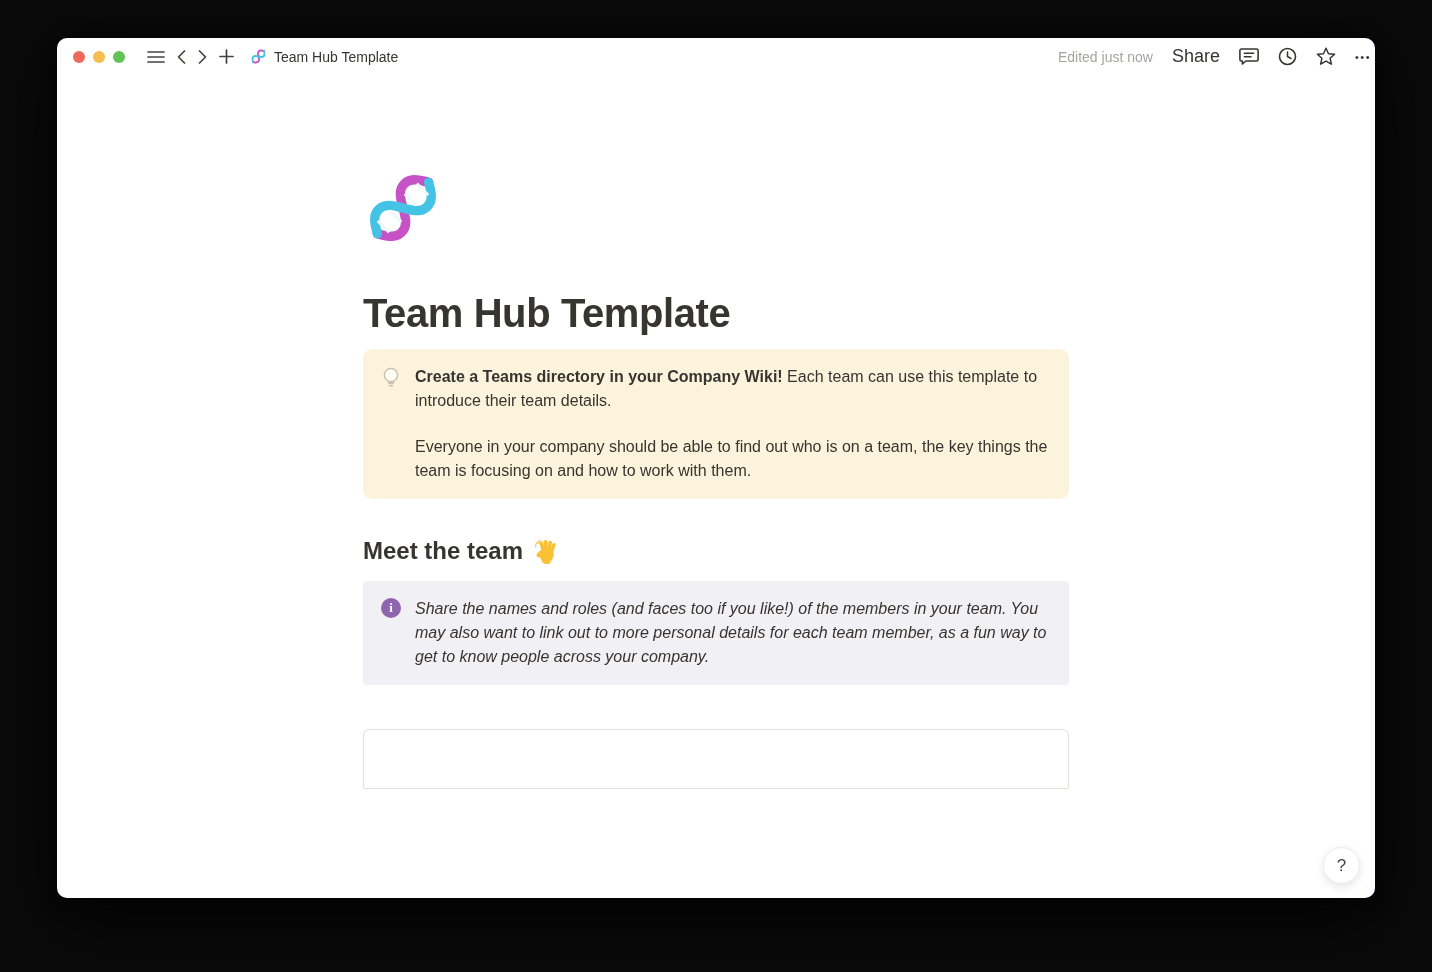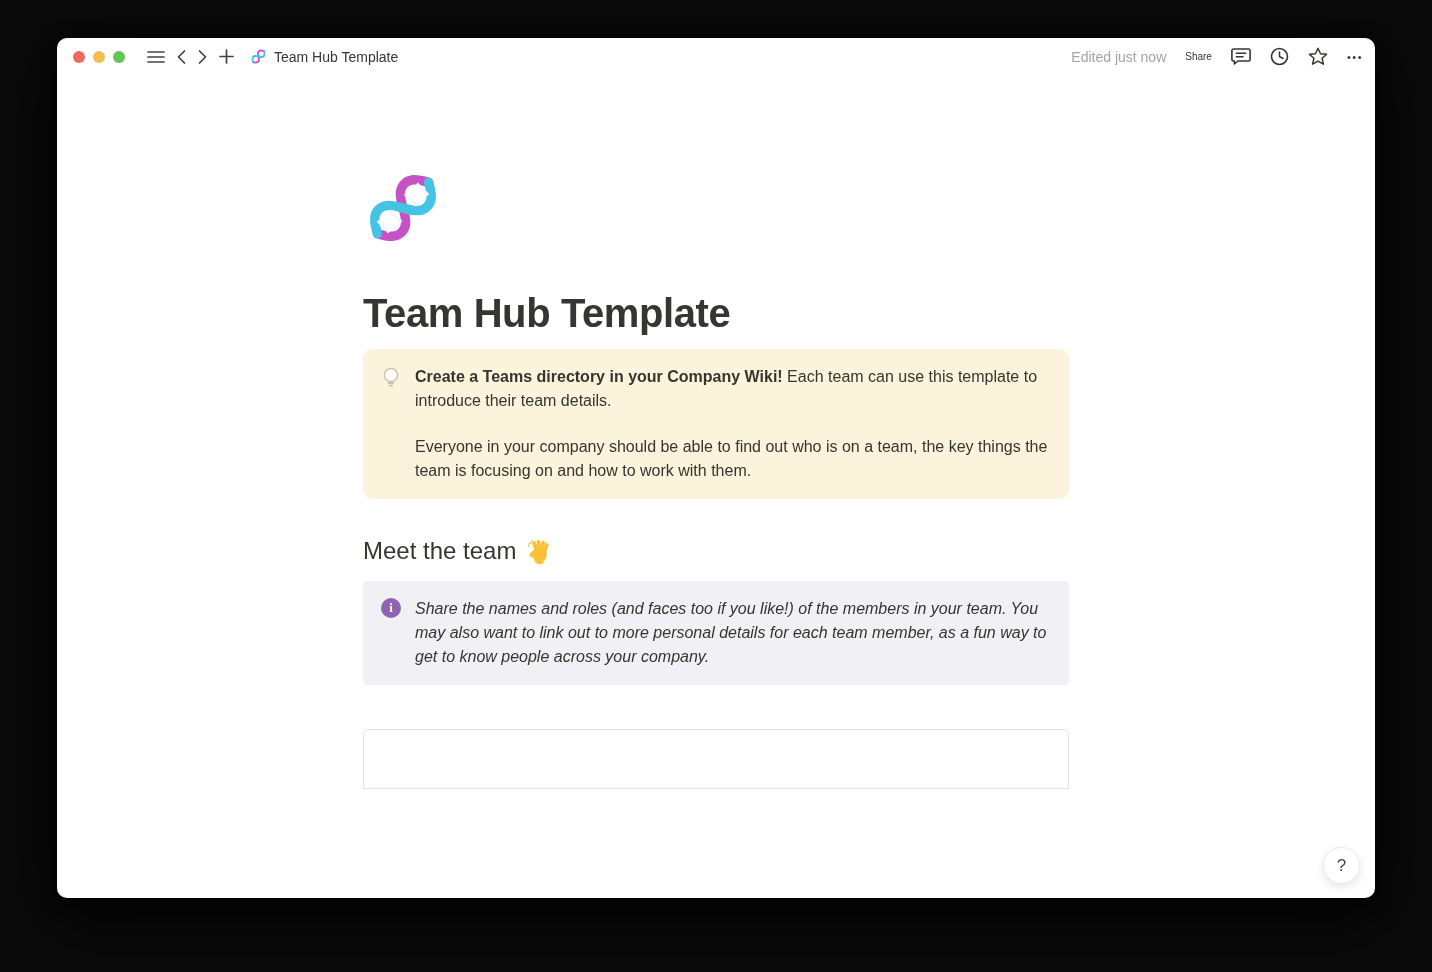--- a/index.html
+++ b/index.html
@@ -33,7 +33,7 @@
     font-size:14px;color:#37352f;
   }
   .tb-right{
-    position:absolute;right:12px;top:0;height:37px;
+    position:absolute;right:4px;top:0;height:37px;
     display:flex;align-items:center;gap:19px;
   }
   .edited{font-size:14px;color:#a5a4a1;}

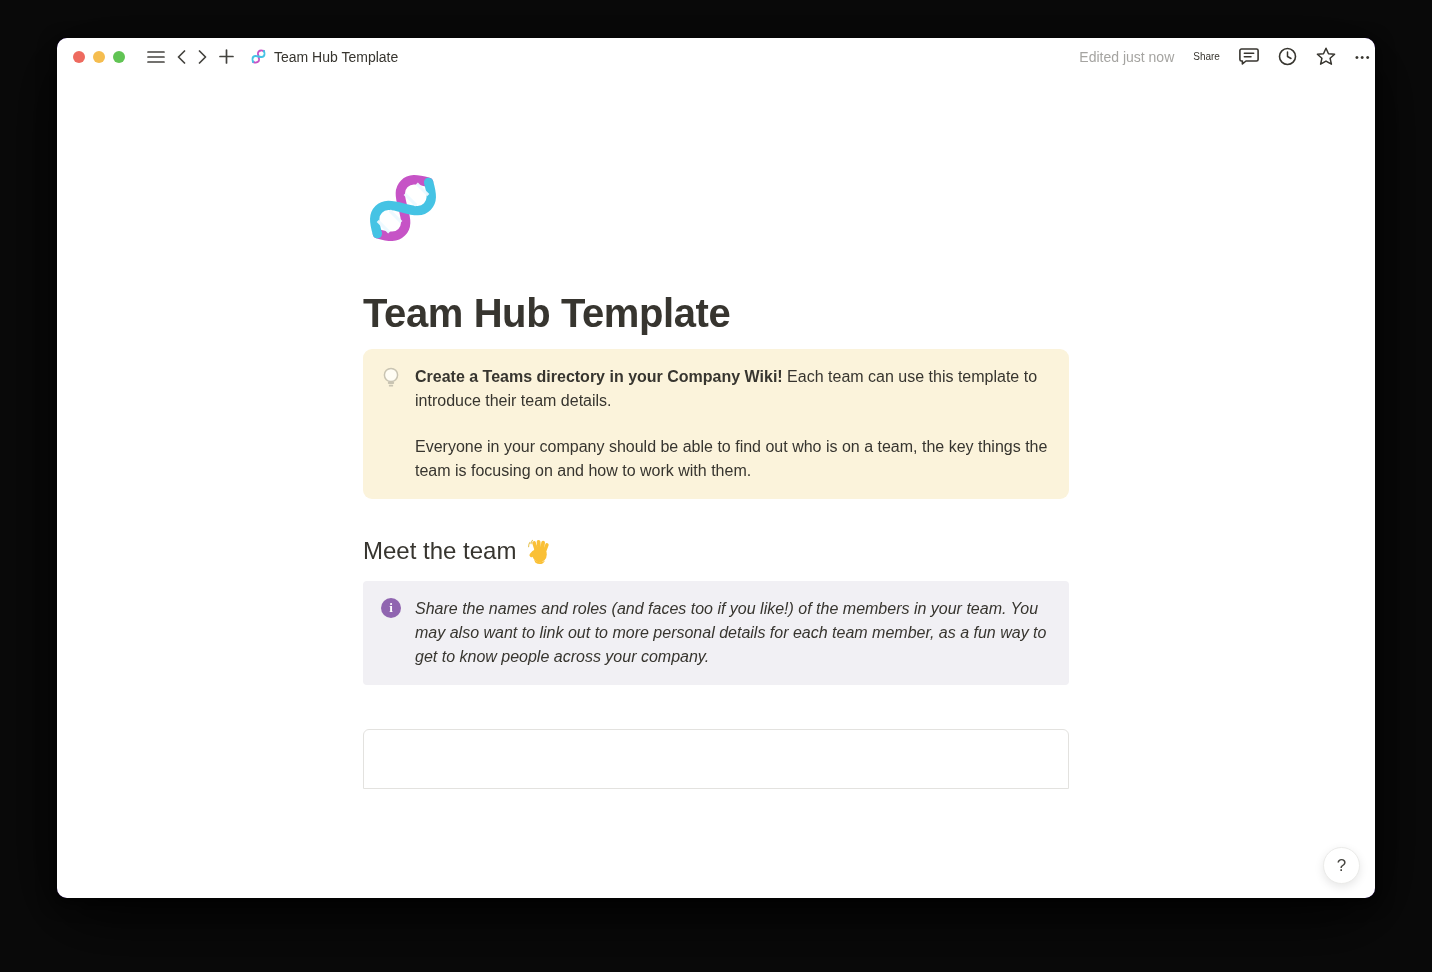--- a/index.html
+++ b/index.html
@@ -37,7 +37,7 @@
     display:flex;align-items:center;gap:19px;
   }
   .edited{font-size:14px;color:#a5a4a1;}
-  .share{font-size:10px;color:#37352f;background:none;border:none;padding:0;font-family:inherit;}
+  .share{font-size:18px;color:#37352f;background:none;border:none;padding:0;font-family:inherit;}
   .icon-btn{background:none;border:none;padding:0;display:flex;align-items:center;color:#37352f;}
   .more-dots{font-size:11px;letter-spacing:1.5px;color:#37352f;}
   

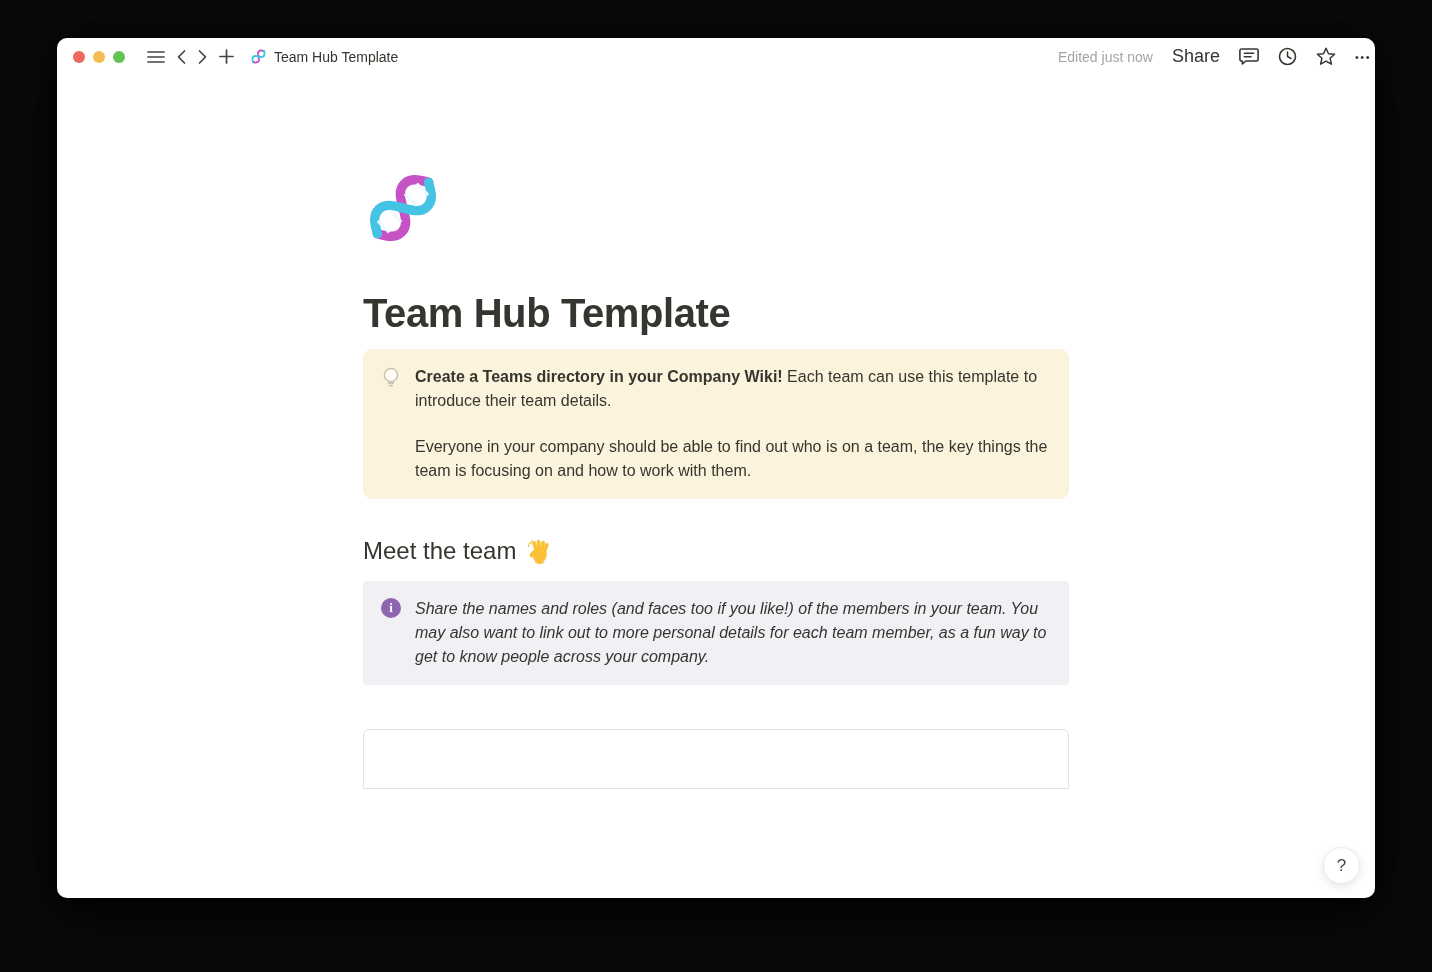--- a/index.html
+++ b/index.html
@@ -66,7 +66,7 @@
     font-style:normal;
   }
   .section-heading{
-    margin:36px 0 0 0;font-size:24px;line-height:32px;font-weight:400;color:#37352f;
+    margin:36px 0 0 0;font-size:24px;line-height:32px;font-weight:700;color:#37352f;
     display:flex;align-items:center;gap:9px;
   }
   .partial-block{

